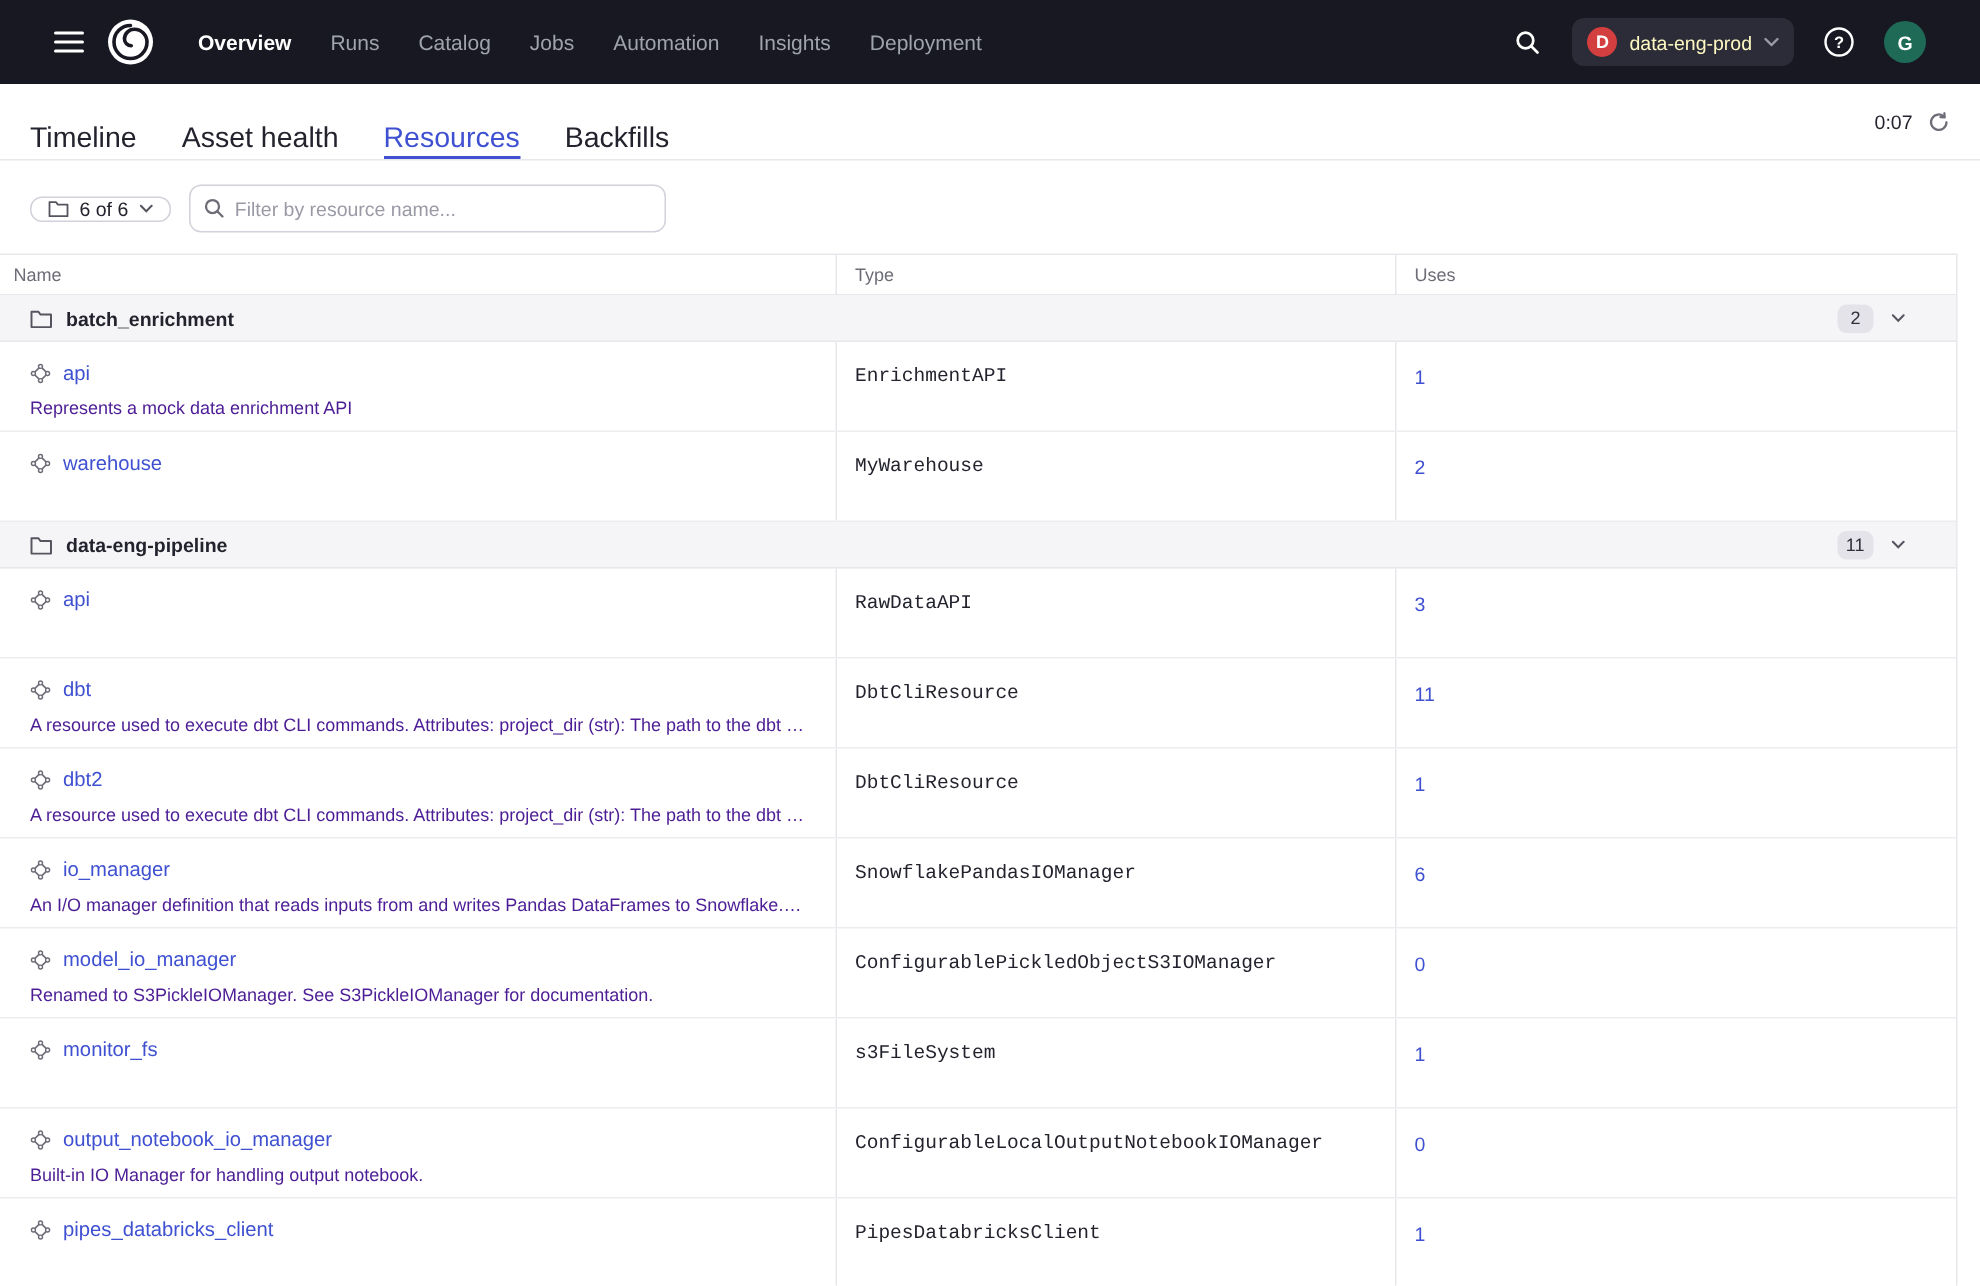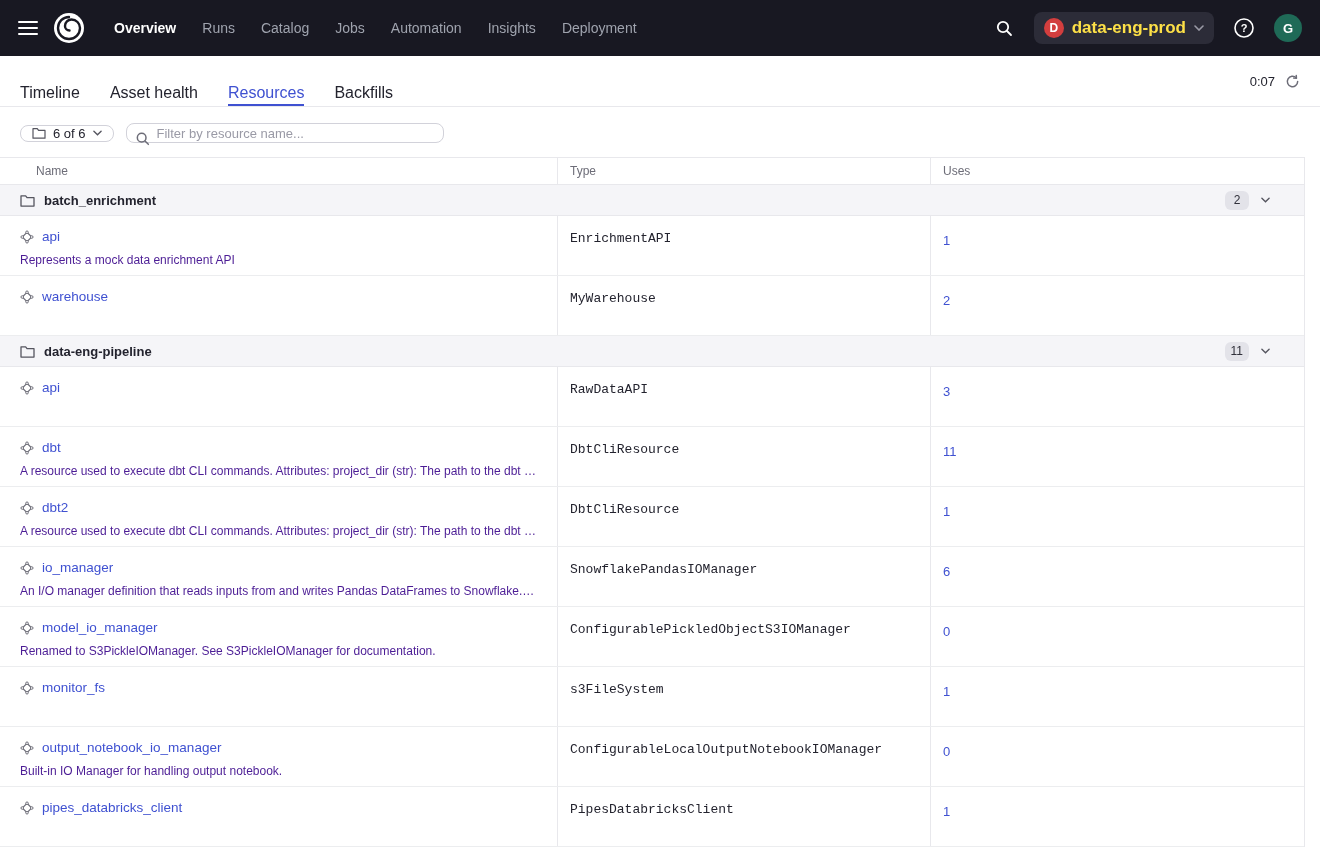--- a/index.html
+++ b/index.html
@@ -8,7 +8,7 @@
 
   
   .topnav { height: 56px; background: #181822; display: flex; align-items: center;
-    padding: 0 18px; gap: 14px; }
+    padding: 0 36px; gap: 14px; }
   .hamburger { width: 20px; height: 14px; display: flex; flex-direction: column;
     justify-content: space-between; cursor: pointer; }
   .hamburger span { display: block; height: 2px; background: #fff; border-radius: 1px; }

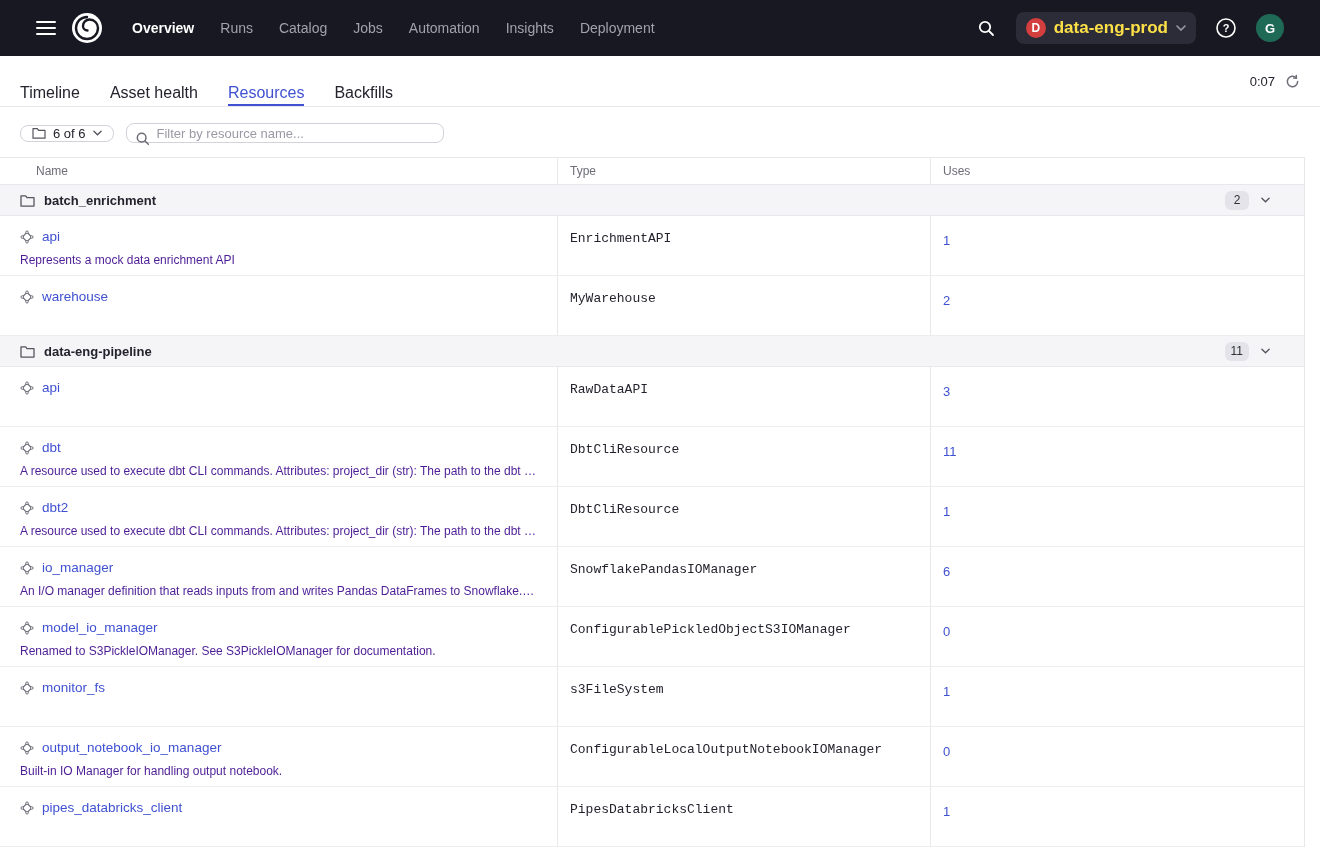--- a/index.html
+++ b/index.html
@@ -24,7 +24,7 @@
   .deploy-badge { width: 20px; height: 20px; border-radius: 50%; background: #d33e3e;
     color: #fff; font-size: 12px; font-weight: 700; display: flex; align-items: center;
     justify-content: center; }
-  .deploy-name { color: #fde047; font-size: 17px; font-weight: 700; }
+  .deploy-name { color: #fef9c3; font-size: 13px; font-weight: 400; }
   .avatar { width: 28px; height: 28px; border-radius: 50%; background: #1f6a57;
     color: #fff; font-size: 13px; font-weight: 600; display: flex; align-items: center;
     justify-content: center; cursor: pointer; }

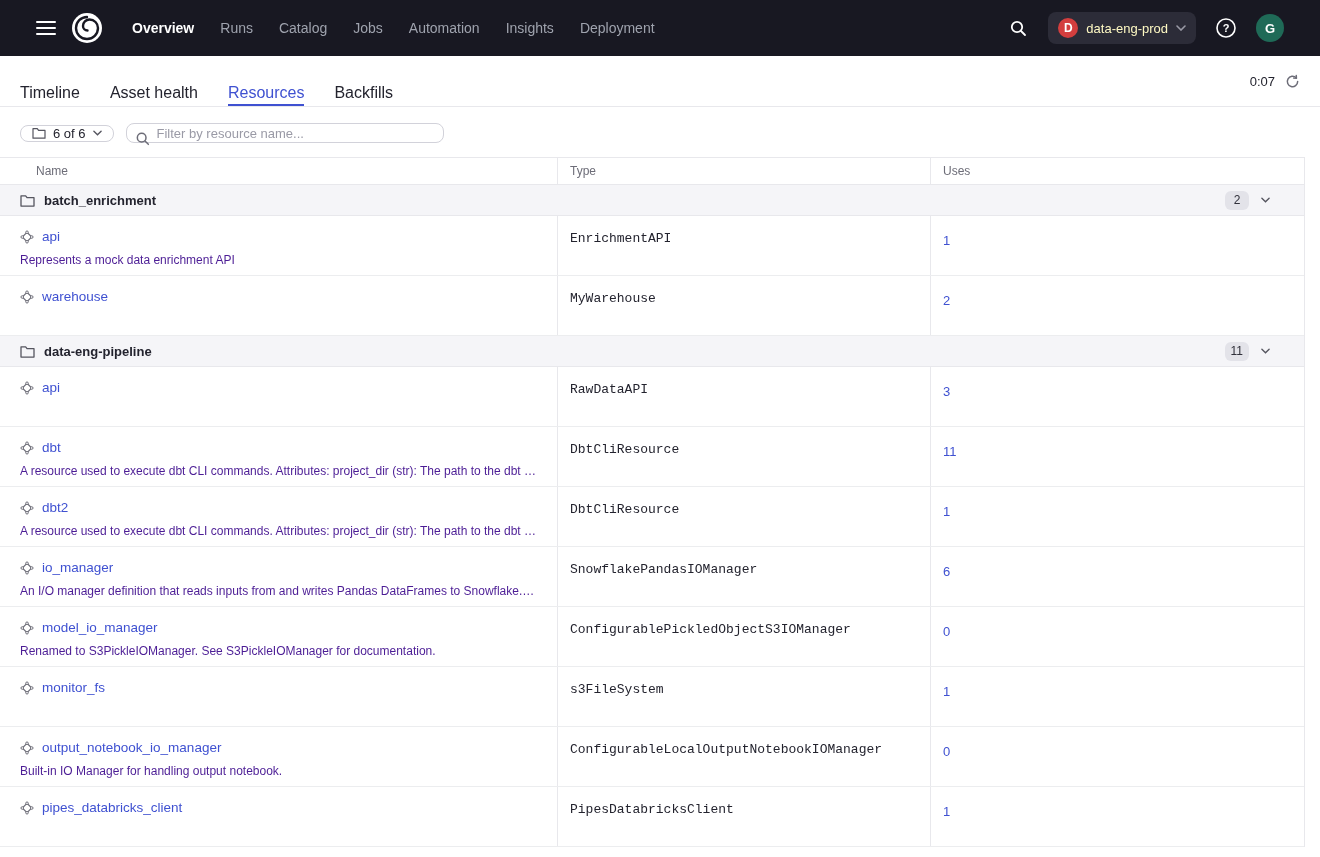--- a/index.html
+++ b/index.html
@@ -32,7 +32,7 @@
   
   .tabbar { height: 51px; display: flex; align-items: stretch; padding: 0 20px;
     border-bottom: 1px solid #e8e8ec; }
-  .tab { display: flex; align-items: center; font-size: 16px; color: #23232e;
+  .tab { display: flex; align-items: center; font-size: 19px; color: #23232e;
     margin-right: 30px; border-bottom: 2px solid transparent; cursor: pointer; padding-top: 2px; margin-top: 24px;}
   .tab.active { color: #3f51d1; border-bottom-color: #3f51d1; font-weight: 500; }
   .tab-right { margin-left: auto; display: flex; align-items: center; gap: 10px; }

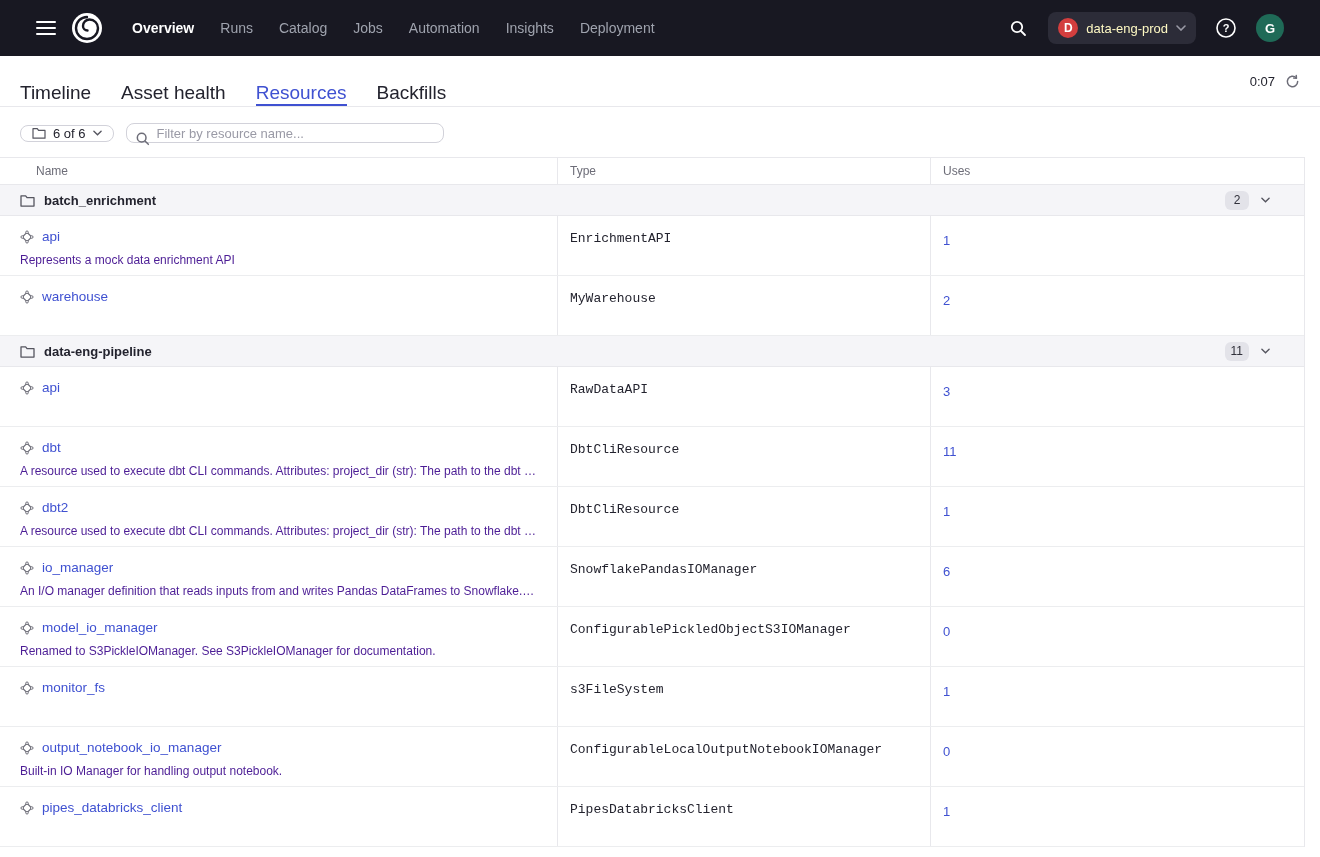--- a/index.html
+++ b/index.html
@@ -44,7 +44,7 @@
   .count-btn { height: 17px; display: flex; align-items: center; gap: 7px; padding: 0 11px;
     border: 1px solid #d2d2da; border-radius: 8px; background: #fff; font-size: 13px;
     color: #23232e; cursor: pointer; }
-  .search-box { position: relative; width: 318px; height: 20px; }
+  .search-box { position: relative; width: 318px; height: 32px; }
   .search-box svg { position: absolute; left: 9px; top: 8px; }
   .search-box input { width: 100%; height: 100%; border: 1px solid #d2d2da; border-radius: 8px;
     padding: 0 10px 0 30px; font-size: 13px; color: #23232e; outline: none;

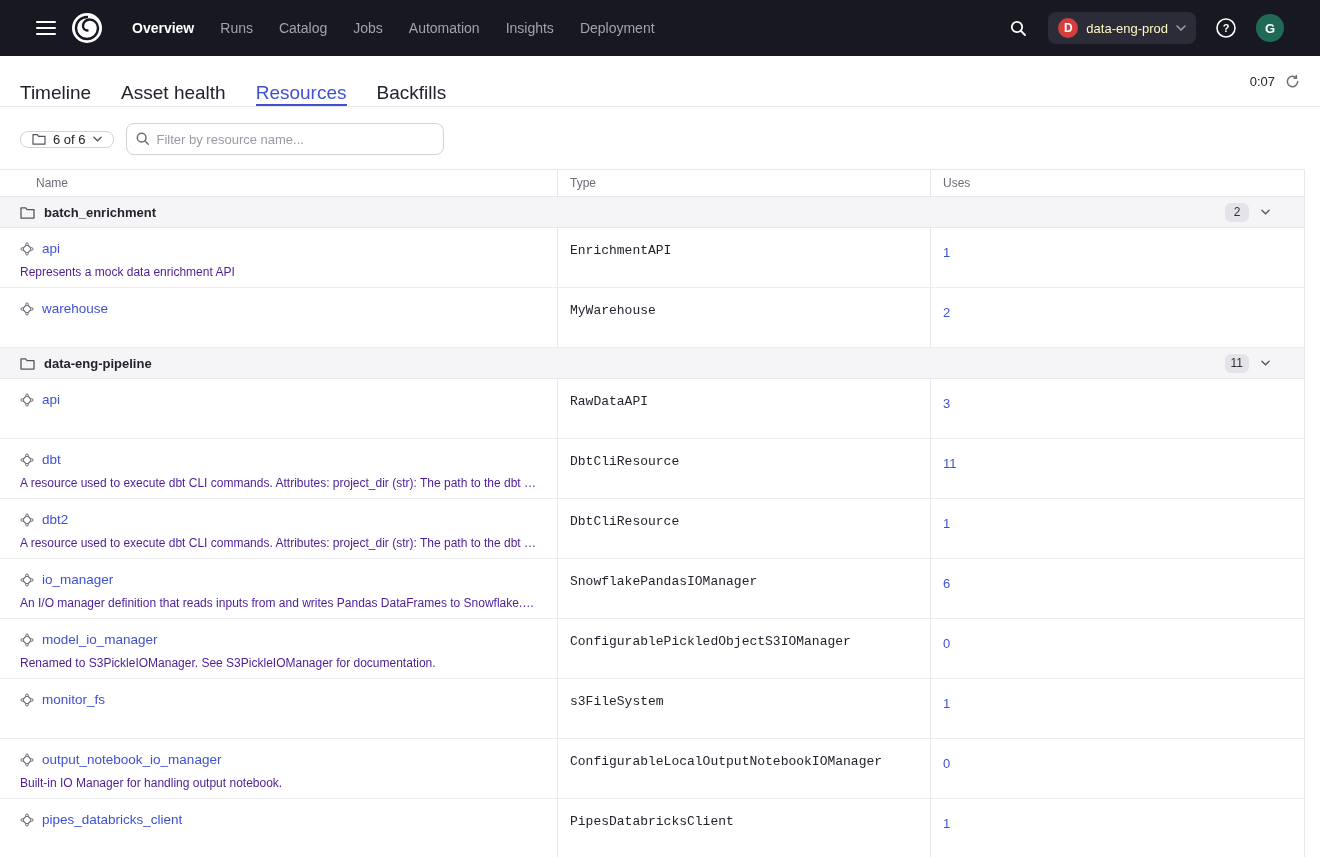--- a/index.html
+++ b/index.html
@@ -56,7 +56,7 @@
   .thead, .data-row { display: grid; grid-template-columns: 557px 373px 1fr; }
   .thead { height: 28px; border-top: 1px solid #e8e8ec; border-bottom: 1px solid #e8e8ec; }
   .th { font-size: 12px; color: #6d6d78; display: flex; align-items: center; }
-  .th:nth-child(1) { padding-left: 36px; }
+  .th:nth-child(1) { padding-left: 9px; }
   .th:nth-child(2), .th:nth-child(3) { padding-left: 12px; border-left: 1px solid #e8e8ec; }
 
   .group-row { height: 31px; background: #f5f5f8; display: flex; align-items: center;

